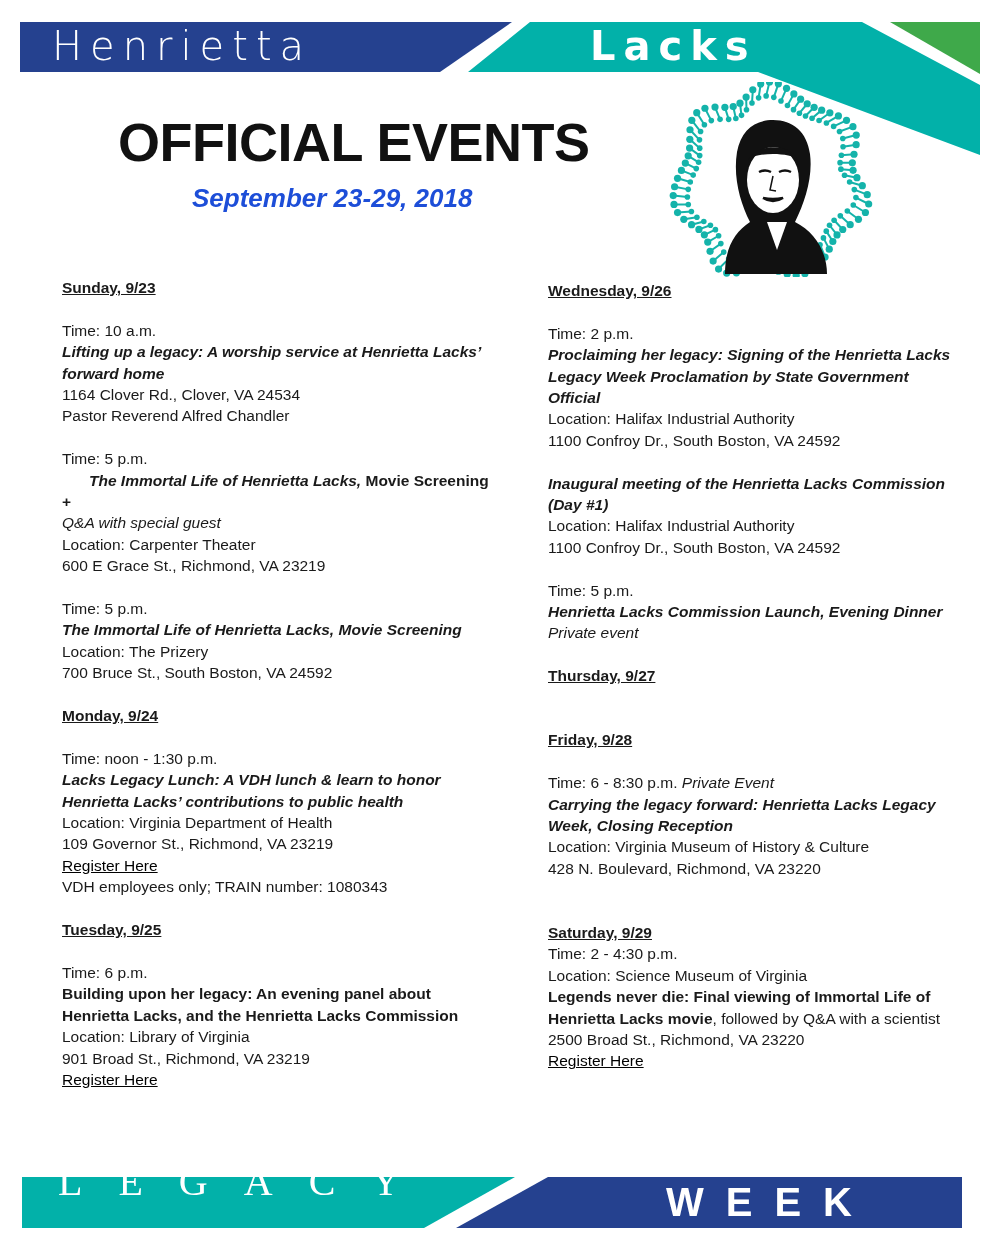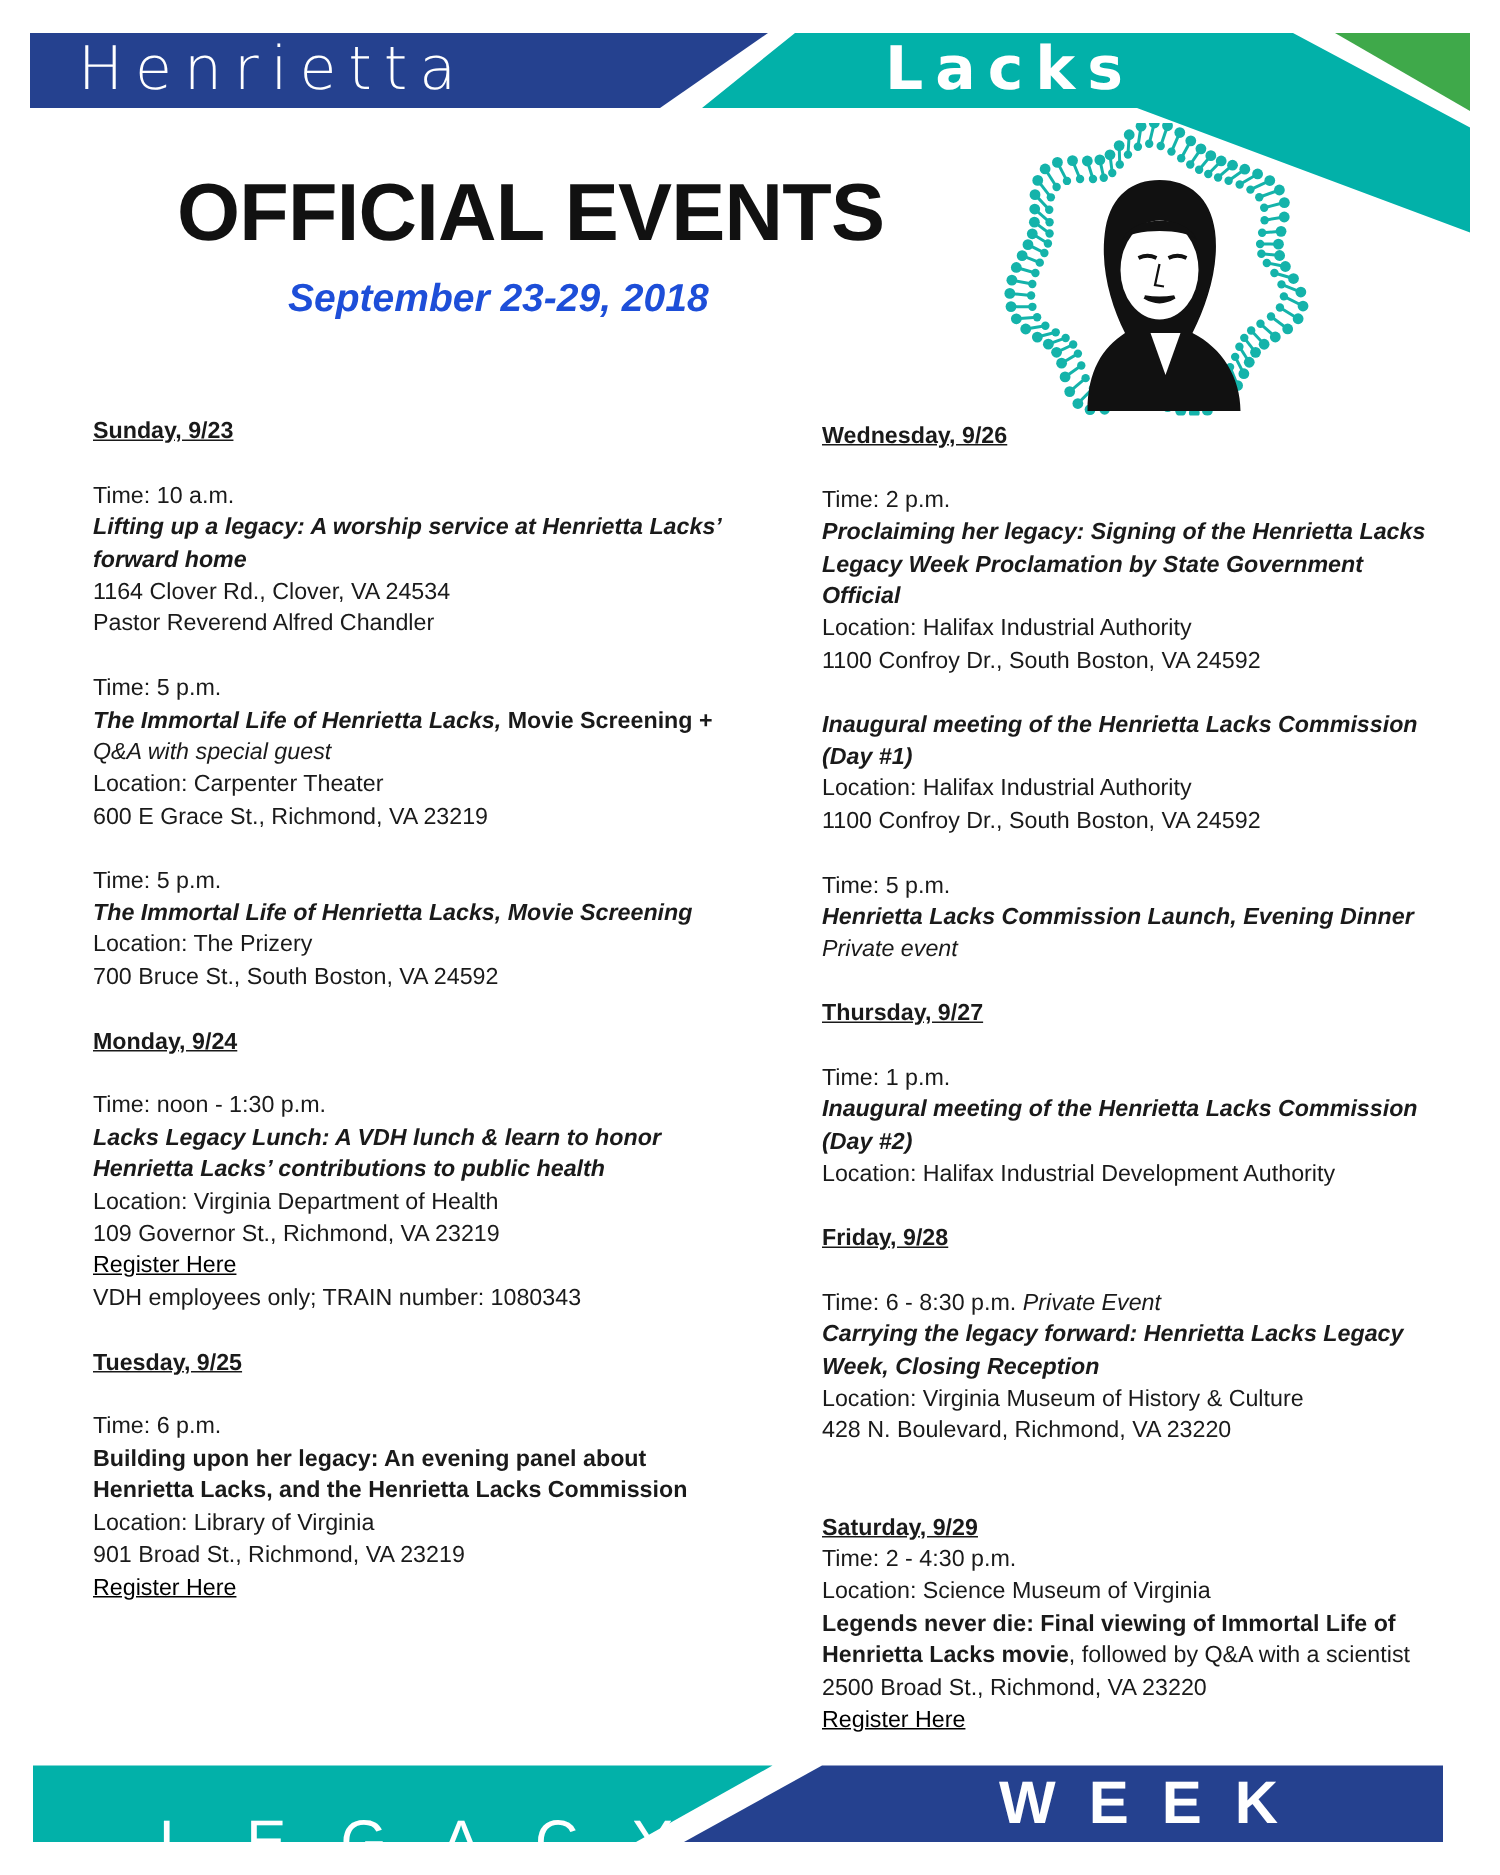--- a/index.html
+++ b/index.html
@@ -17,7 +17,7 @@
   .col { position:absolute; font-size:15.5px; line-height:21.4px; color:#1a1a1a; }
   .col p { margin:0; }
   .day { font-weight:bold; text-decoration:underline; }
-  .bi { font-weight:bold; font-style:italic; }
+  .bi { font-weight:bold; font-style:italic;margin-left:27px; }
   .b { font-weight:bold; }
   .i { font-style:italic; }
   .link { color:#000000; text-decoration:underline; cursor:pointer; }

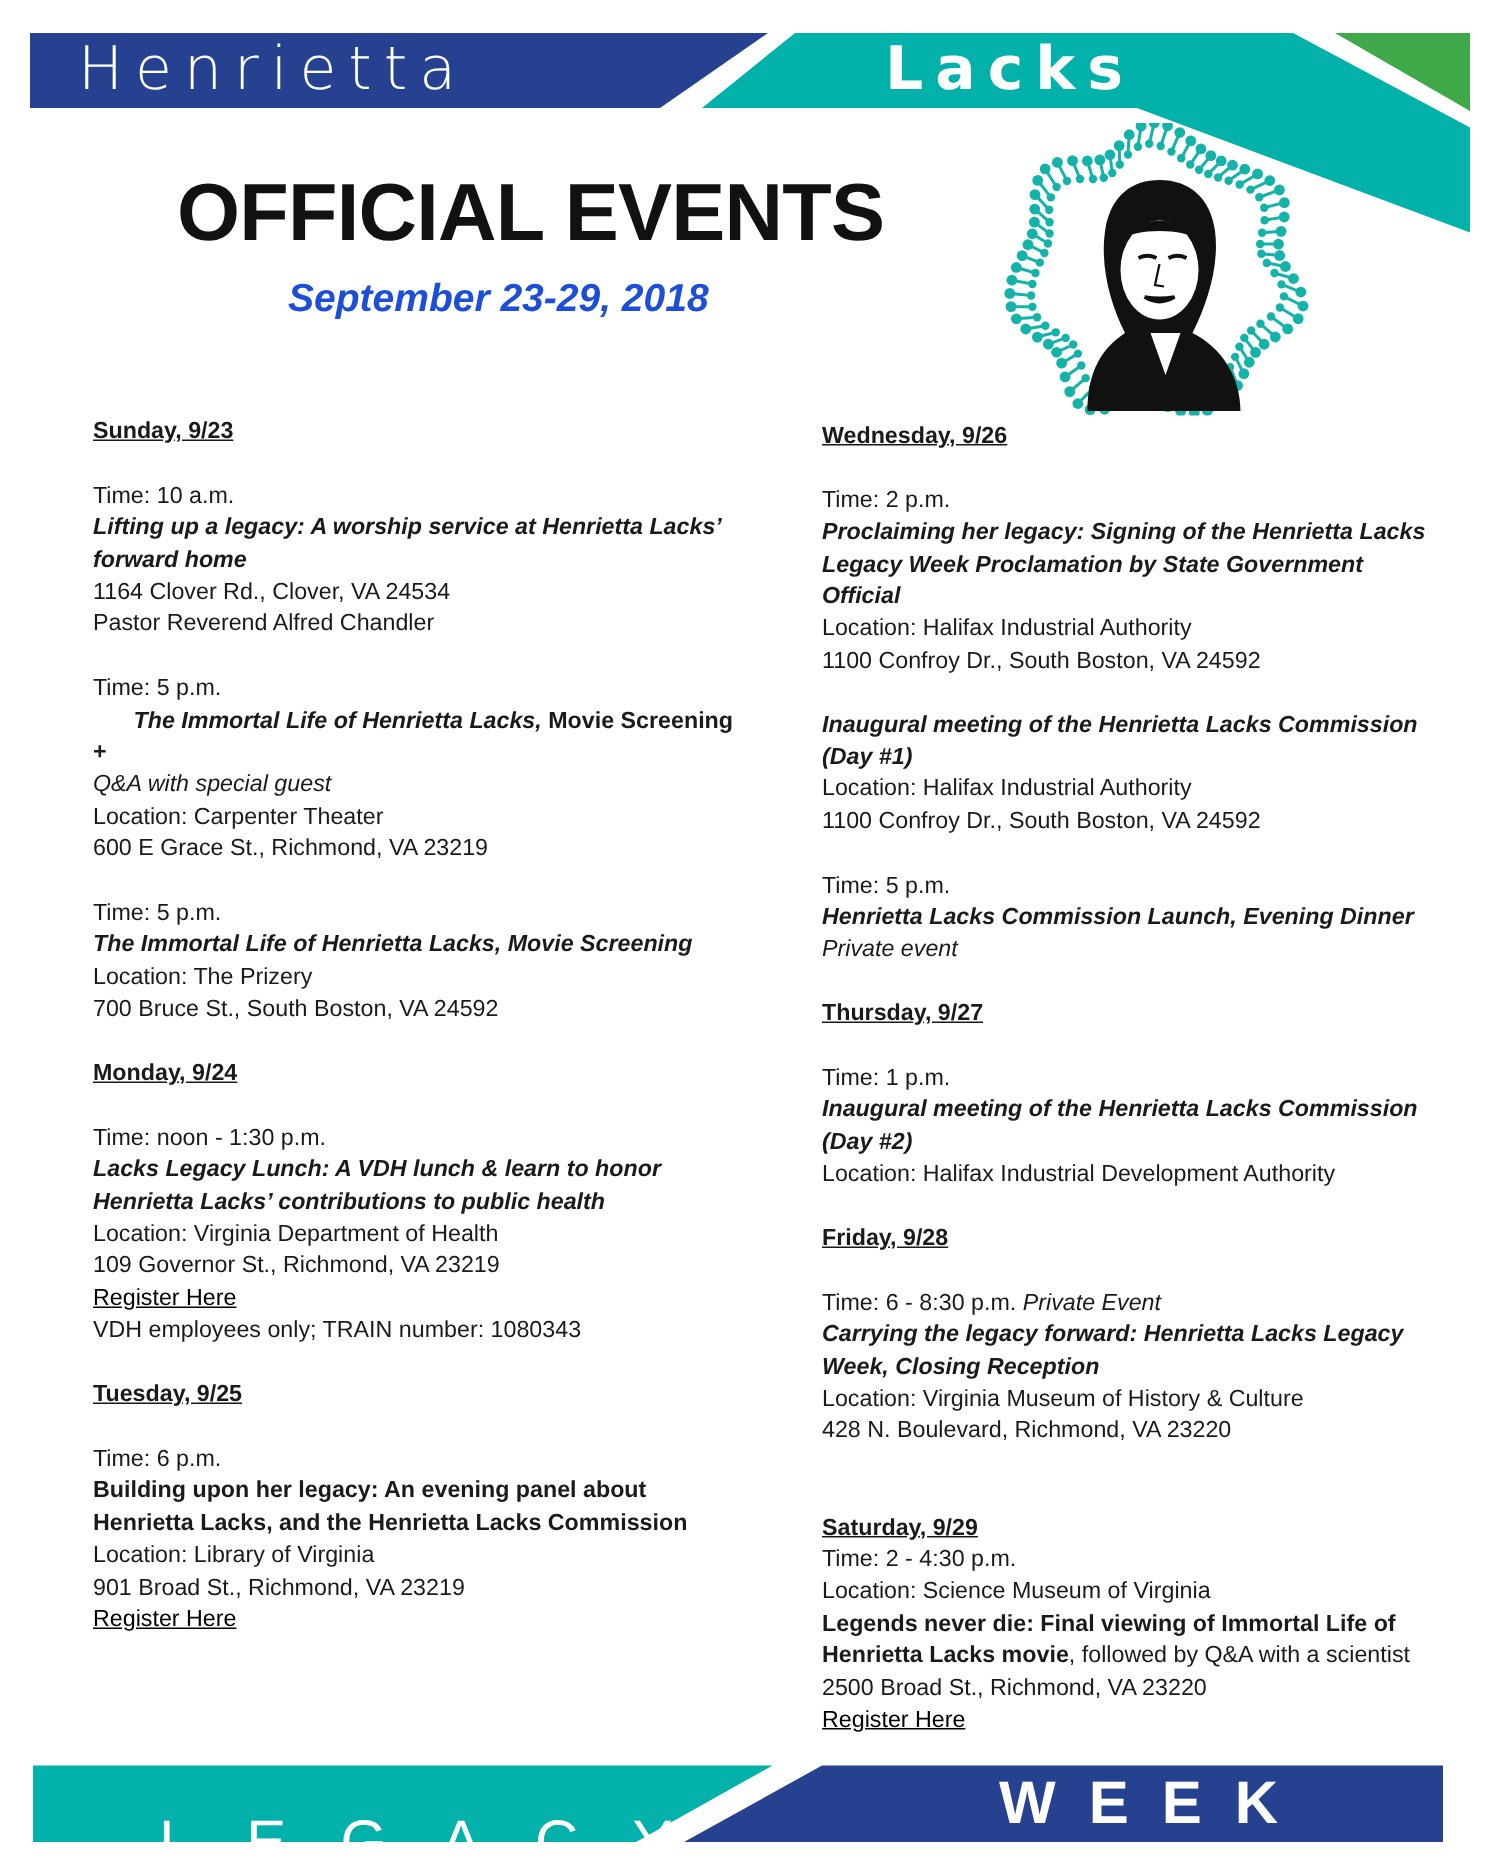--- a/index.html
+++ b/index.html
@@ -335,11 +335,6 @@
   <div class="gap"></div>
   <p class="day">Thursday, 9/27</p>
   <div class="gap"></div>
-  <div>
-    <p>Time: 1 p.m.</p>
-    <p class="bi">Inaugural meeting of the Henrietta Lacks Commission (Day #2)</p>
-    <p>Location: Halifax Industrial Development Authority</p>
-  </div>
   <div class="gap"></div>
   <p class="day">Friday, 9/28</p>
   <div class="gap"></div>

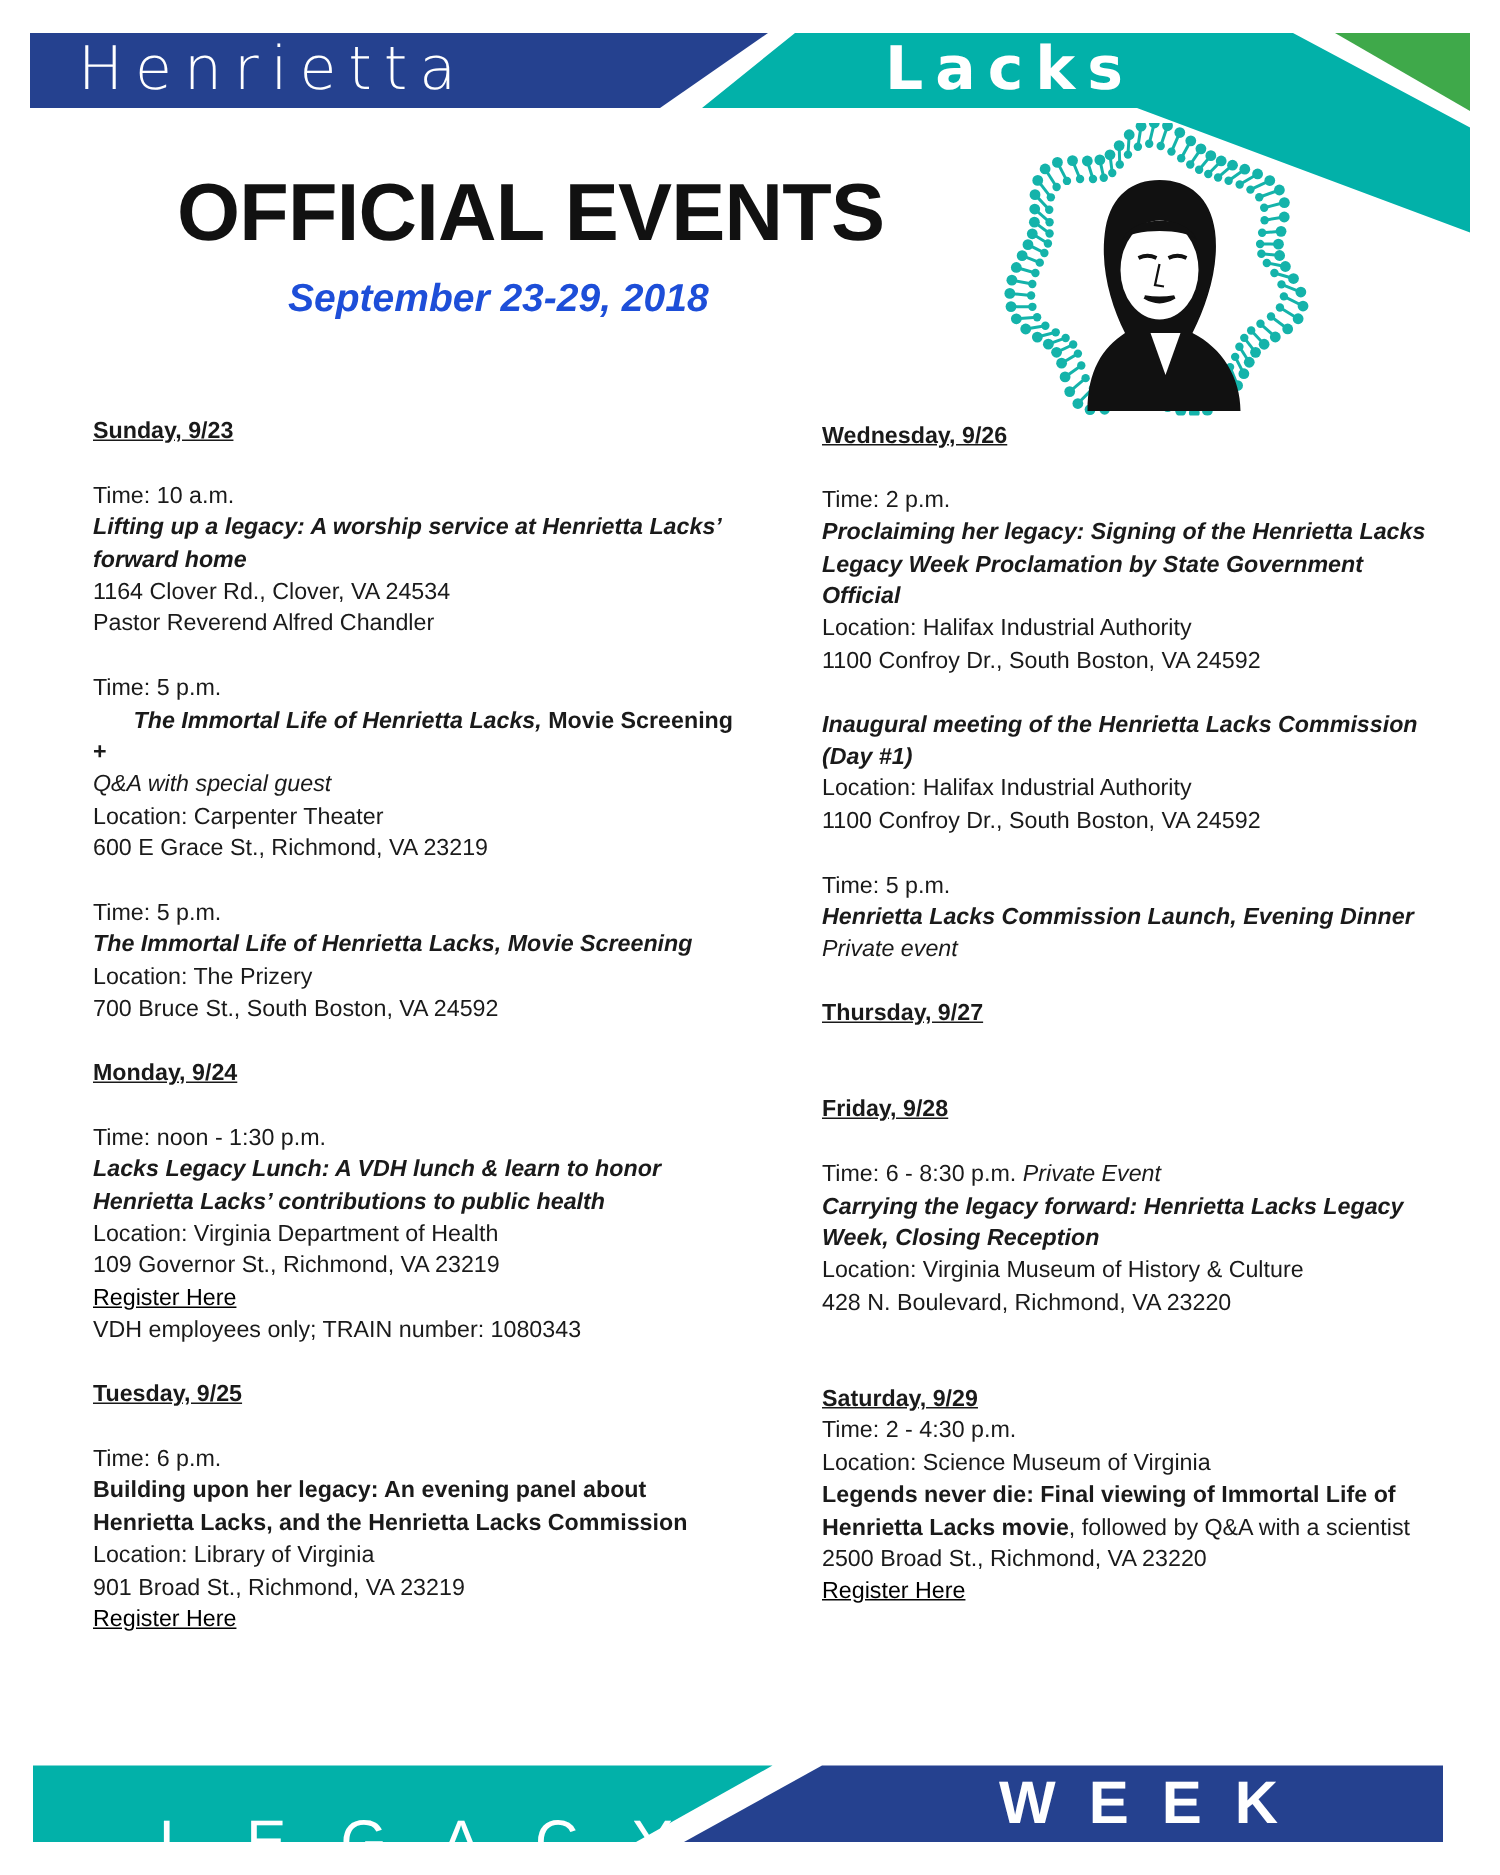--- a/index.html
+++ b/index.html
@@ -360,7 +360,7 @@
   <polygon points="22,2 515,2 424,53 22,53" fill="#02b1a9"></polygon>
   <polygon points="548,2 962,2 962,53 456,53" fill="#25418f"></polygon>
 </svg>
-<div class="ftr-word" style="left:58px; top:1208px; letter-spacing:36px; font-family:Liberation Sans, sans-serif; font-weight:300;margin-left:48px;">LEGACY</div>
+<div class="ftr-word" style="left:58px; top:1162px; letter-spacing:36px; font-family:Liberation Serif, serif; font-weight:300;">LEGACY</div>
 <div class="ftr-word" style="left:666px; top:1182px; letter-spacing:22px; font-family:'Liberation Sans', sans-serif; font-weight:bold;">WEEK</div>
 
 </body></html>

